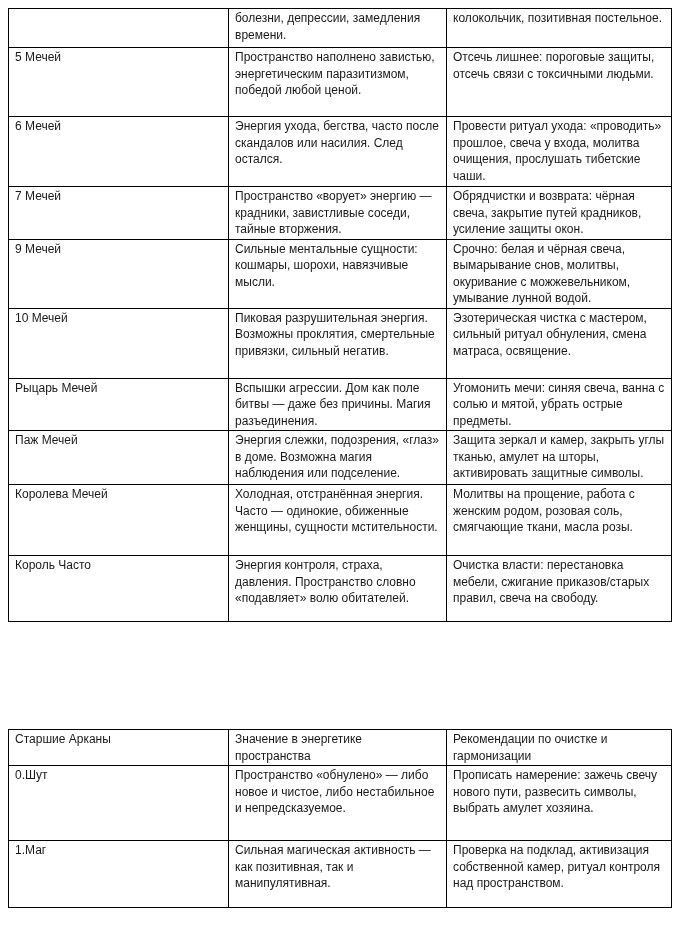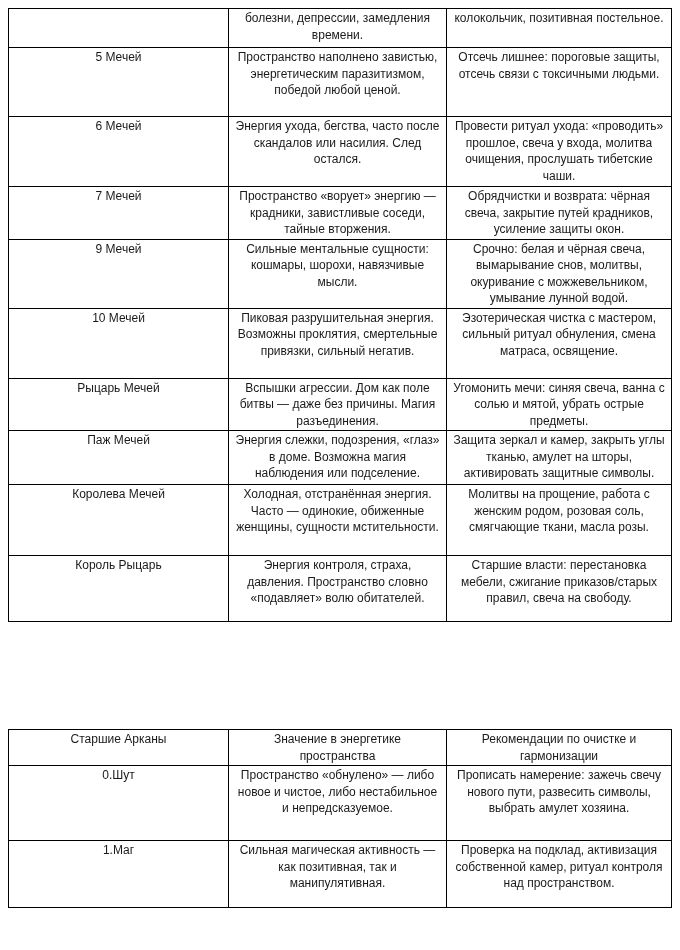--- a/index.html
+++ b/index.html
@@ -15,7 +15,6 @@
     font-family: "Liberation Sans", sans-serif;
     color: #1a1a1a;
     overflow: hidden;
-    text-align: center;
   }
   table.doc-table {
     position: absolute;

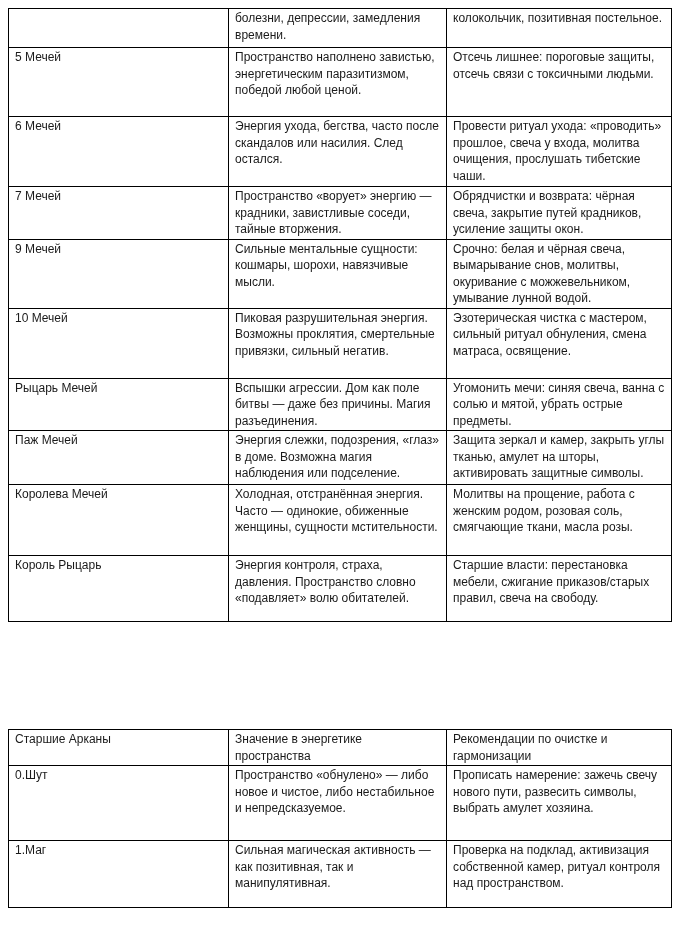--- a/index.html
+++ b/index.html
@@ -93,7 +93,7 @@
         <td>Молитвы на прощение, работа с женским родом, розовая соль, смягчающие ткани, масла розы.</td>
       </tr>
       <tr style="height:66px">
-        <td>Король Рыцарь</td>
+        <td>Король Часто</td>
         <td>Энергия контроля, страха, давления. Пространство словно «подавляет» волю обитателей.</td>
         <td>Старшие власти: перестановка мебели, сжигание приказов/старых правил, свеча на свободу.</td>
       </tr>

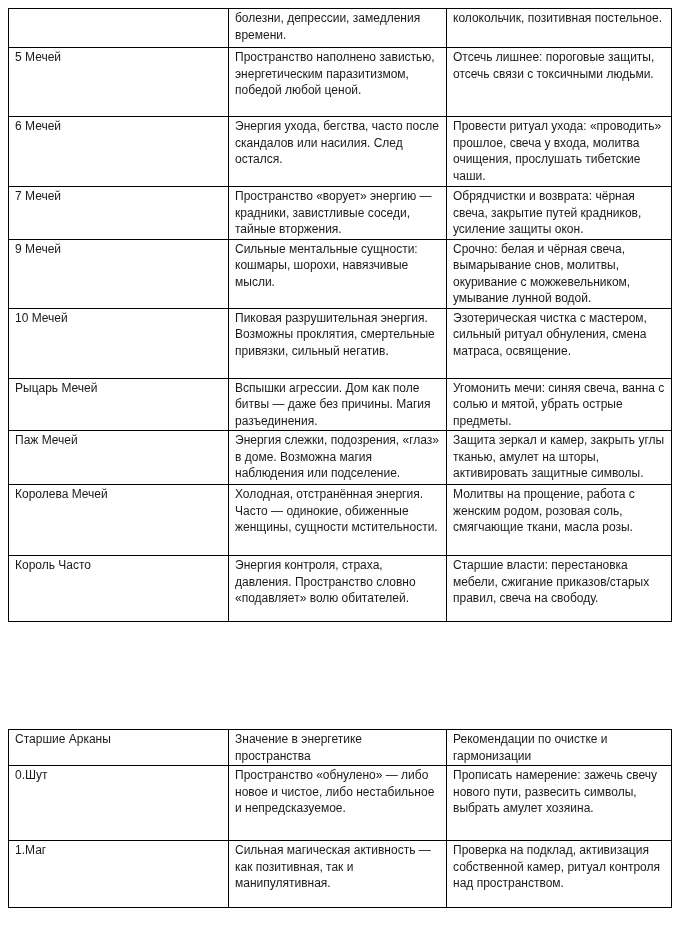--- a/index.html
+++ b/index.html
@@ -95,7 +95,7 @@
       <tr style="height:66px">
         <td>Король Часто</td>
         <td>Энергия контроля, страха, давления. Пространство словно «подавляет» волю обитателей.</td>
-        <td>Старшие власти: перестановка мебели, сжигание приказов/старых правил, свеча на свободу.</td>
+        <td>Очистка власти: перестановка мебели, сжигание приказов/старых правил, свеча на свободу.</td>
       </tr>
     </tbody>
   </table>

